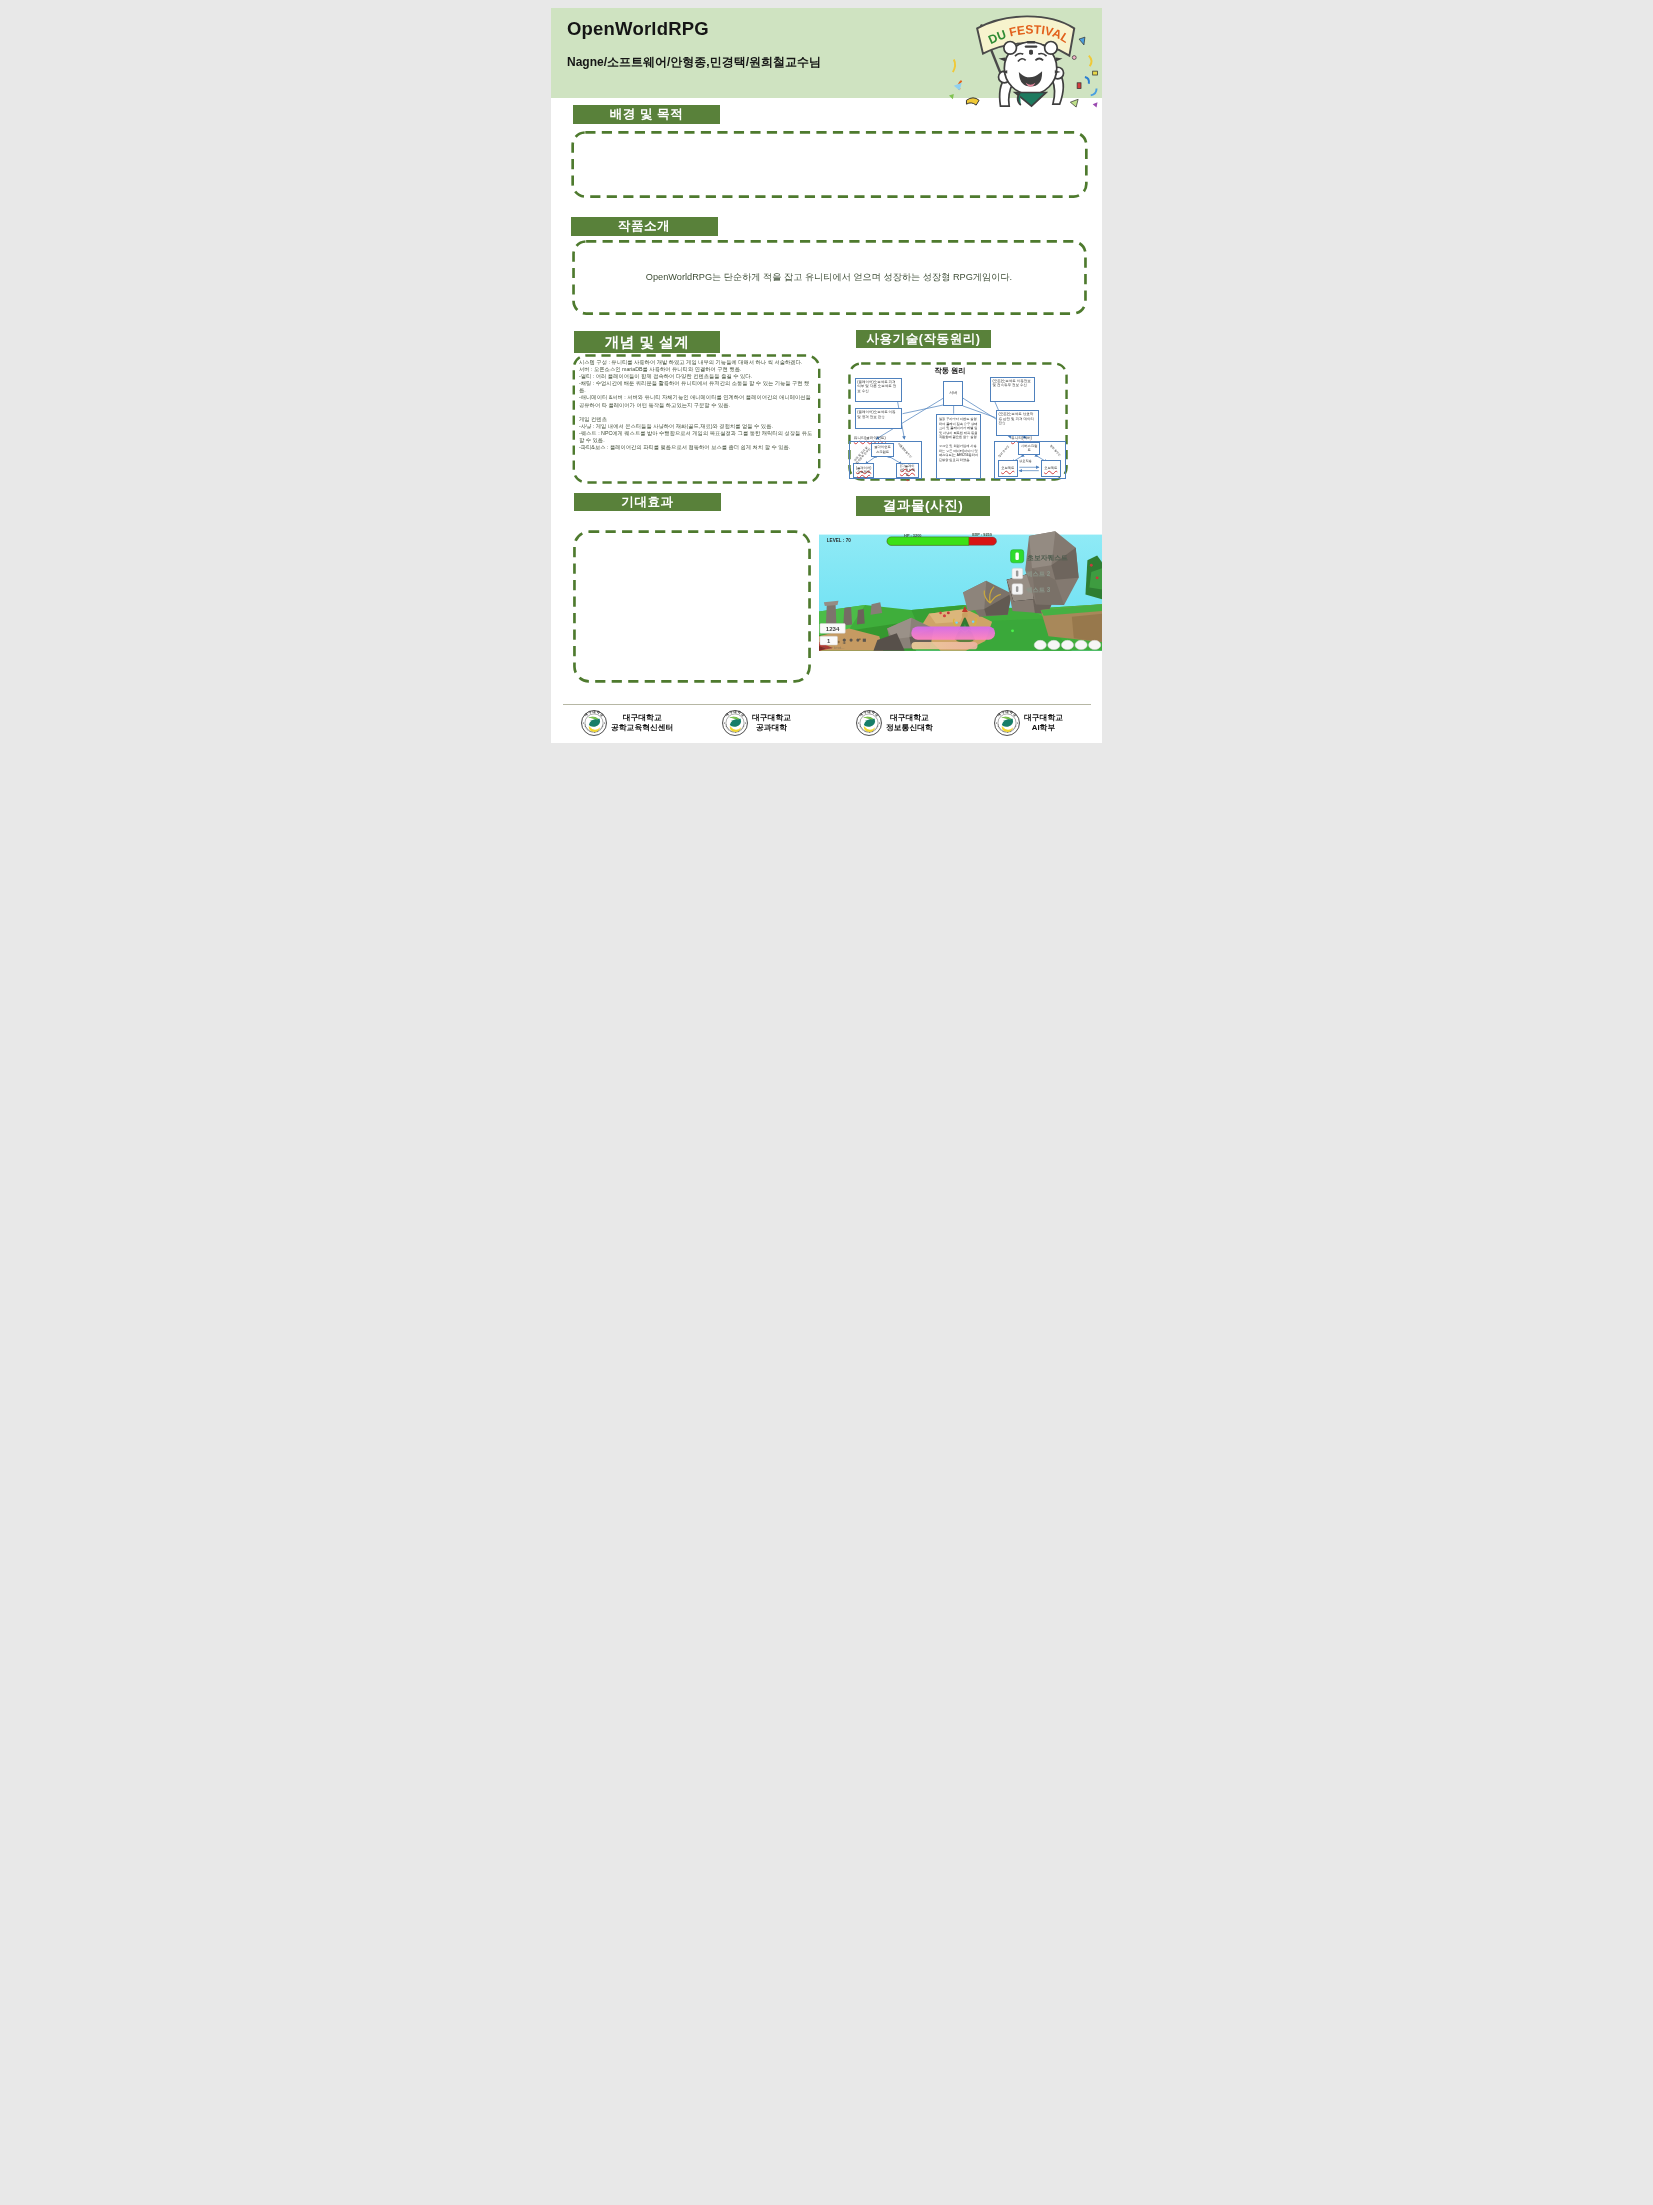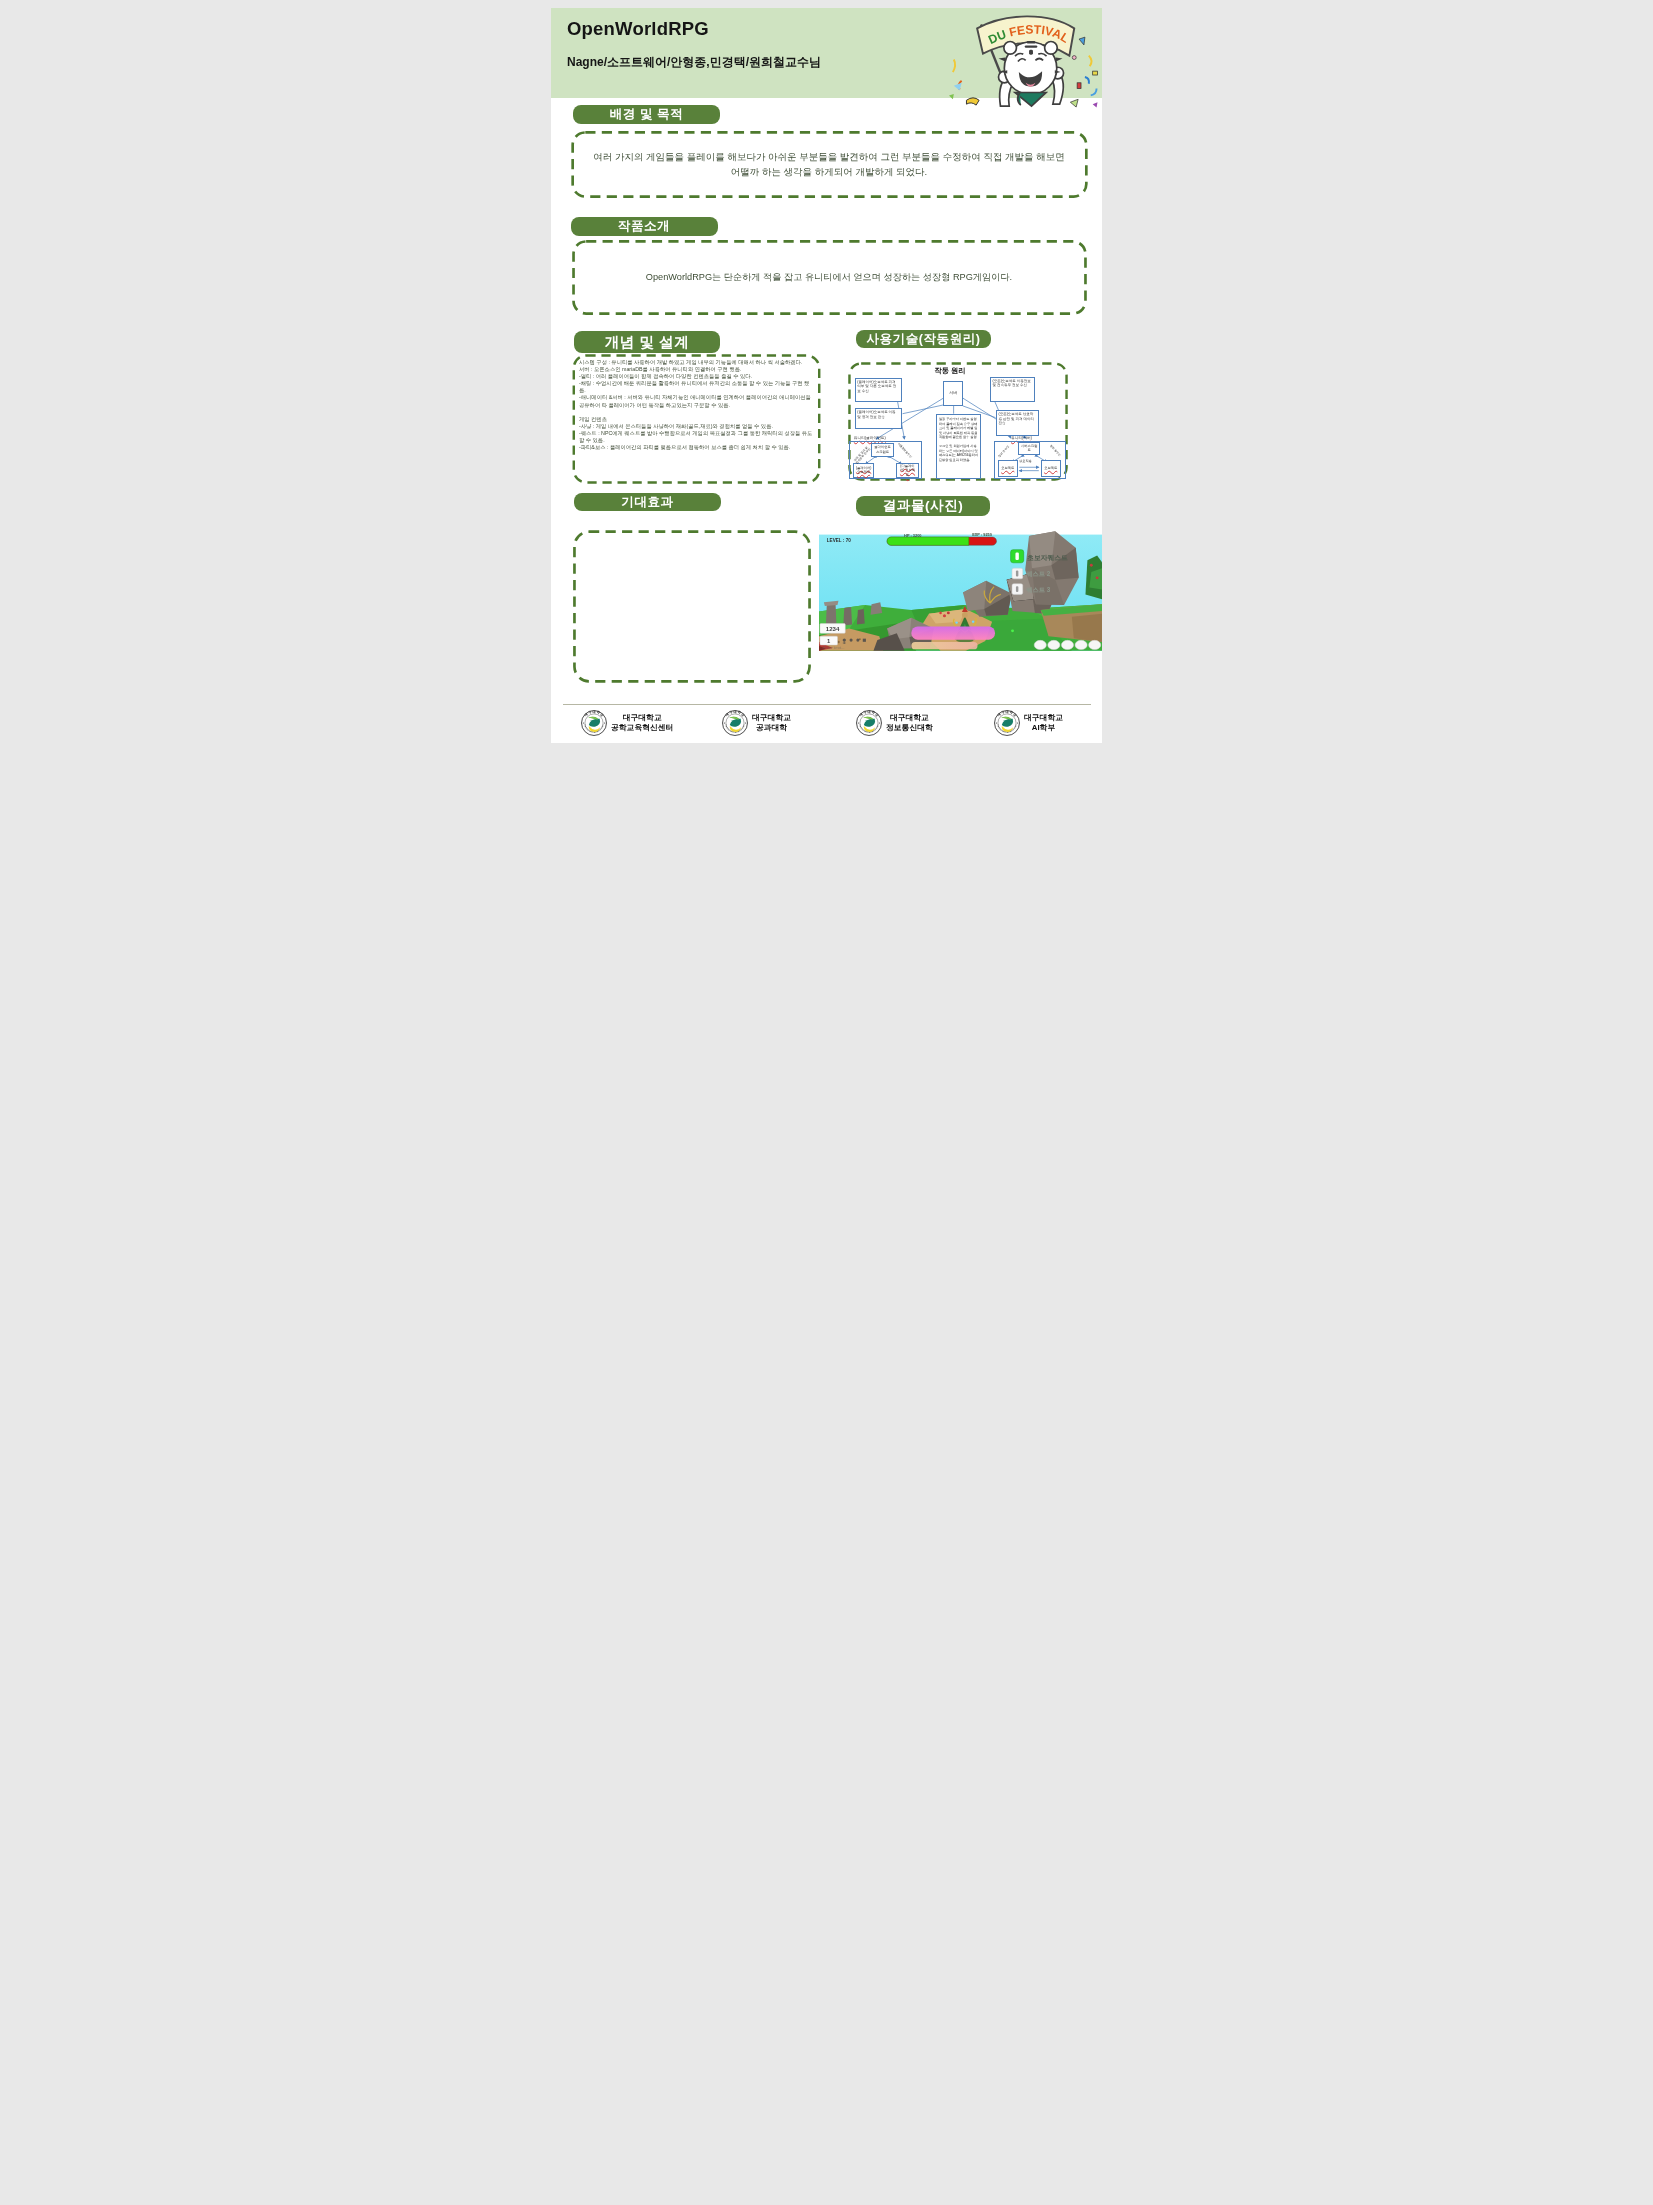--- a/index.html
+++ b/index.html
@@ -9,7 +9,7 @@
   #top-band{left:0;top:0;width:551px;height:90px;background:#cfe3c1;}
   #poster-title{left:16px;top:9.7px;font-size:18.5px;font-weight:bold;color:#151515;letter-spacing:0.2px;}
   #poster-subtitle{left:16px;top:47px;width:364px;font-size:12px;font-weight:bold;color:#151515;line-height:1.2;word-break:keep-all;}
-  .sec-h{background:#59813a;color:#ffffff;font-weight:bold;text-align:center;display:flex;align-items:center;justify-content:center;letter-spacing:0.5px;border-radius:8px;}
+  .sec-h{background:#59813a;color:#ffffff;font-weight:bold;text-align:center;display:flex;align-items:center;justify-content:center;letter-spacing:0.5px;}
   .dash-svg{position:absolute;pointer-events:none;}
   .panel-text{color:#3d4c35;}
   #bg-body{left:29px;top:130px;width:498px;height:53px;display:flex;align-items:center;justify-content:center;text-align:center;font-size:9.5px;line-height:1.5;word-break:keep-all;}

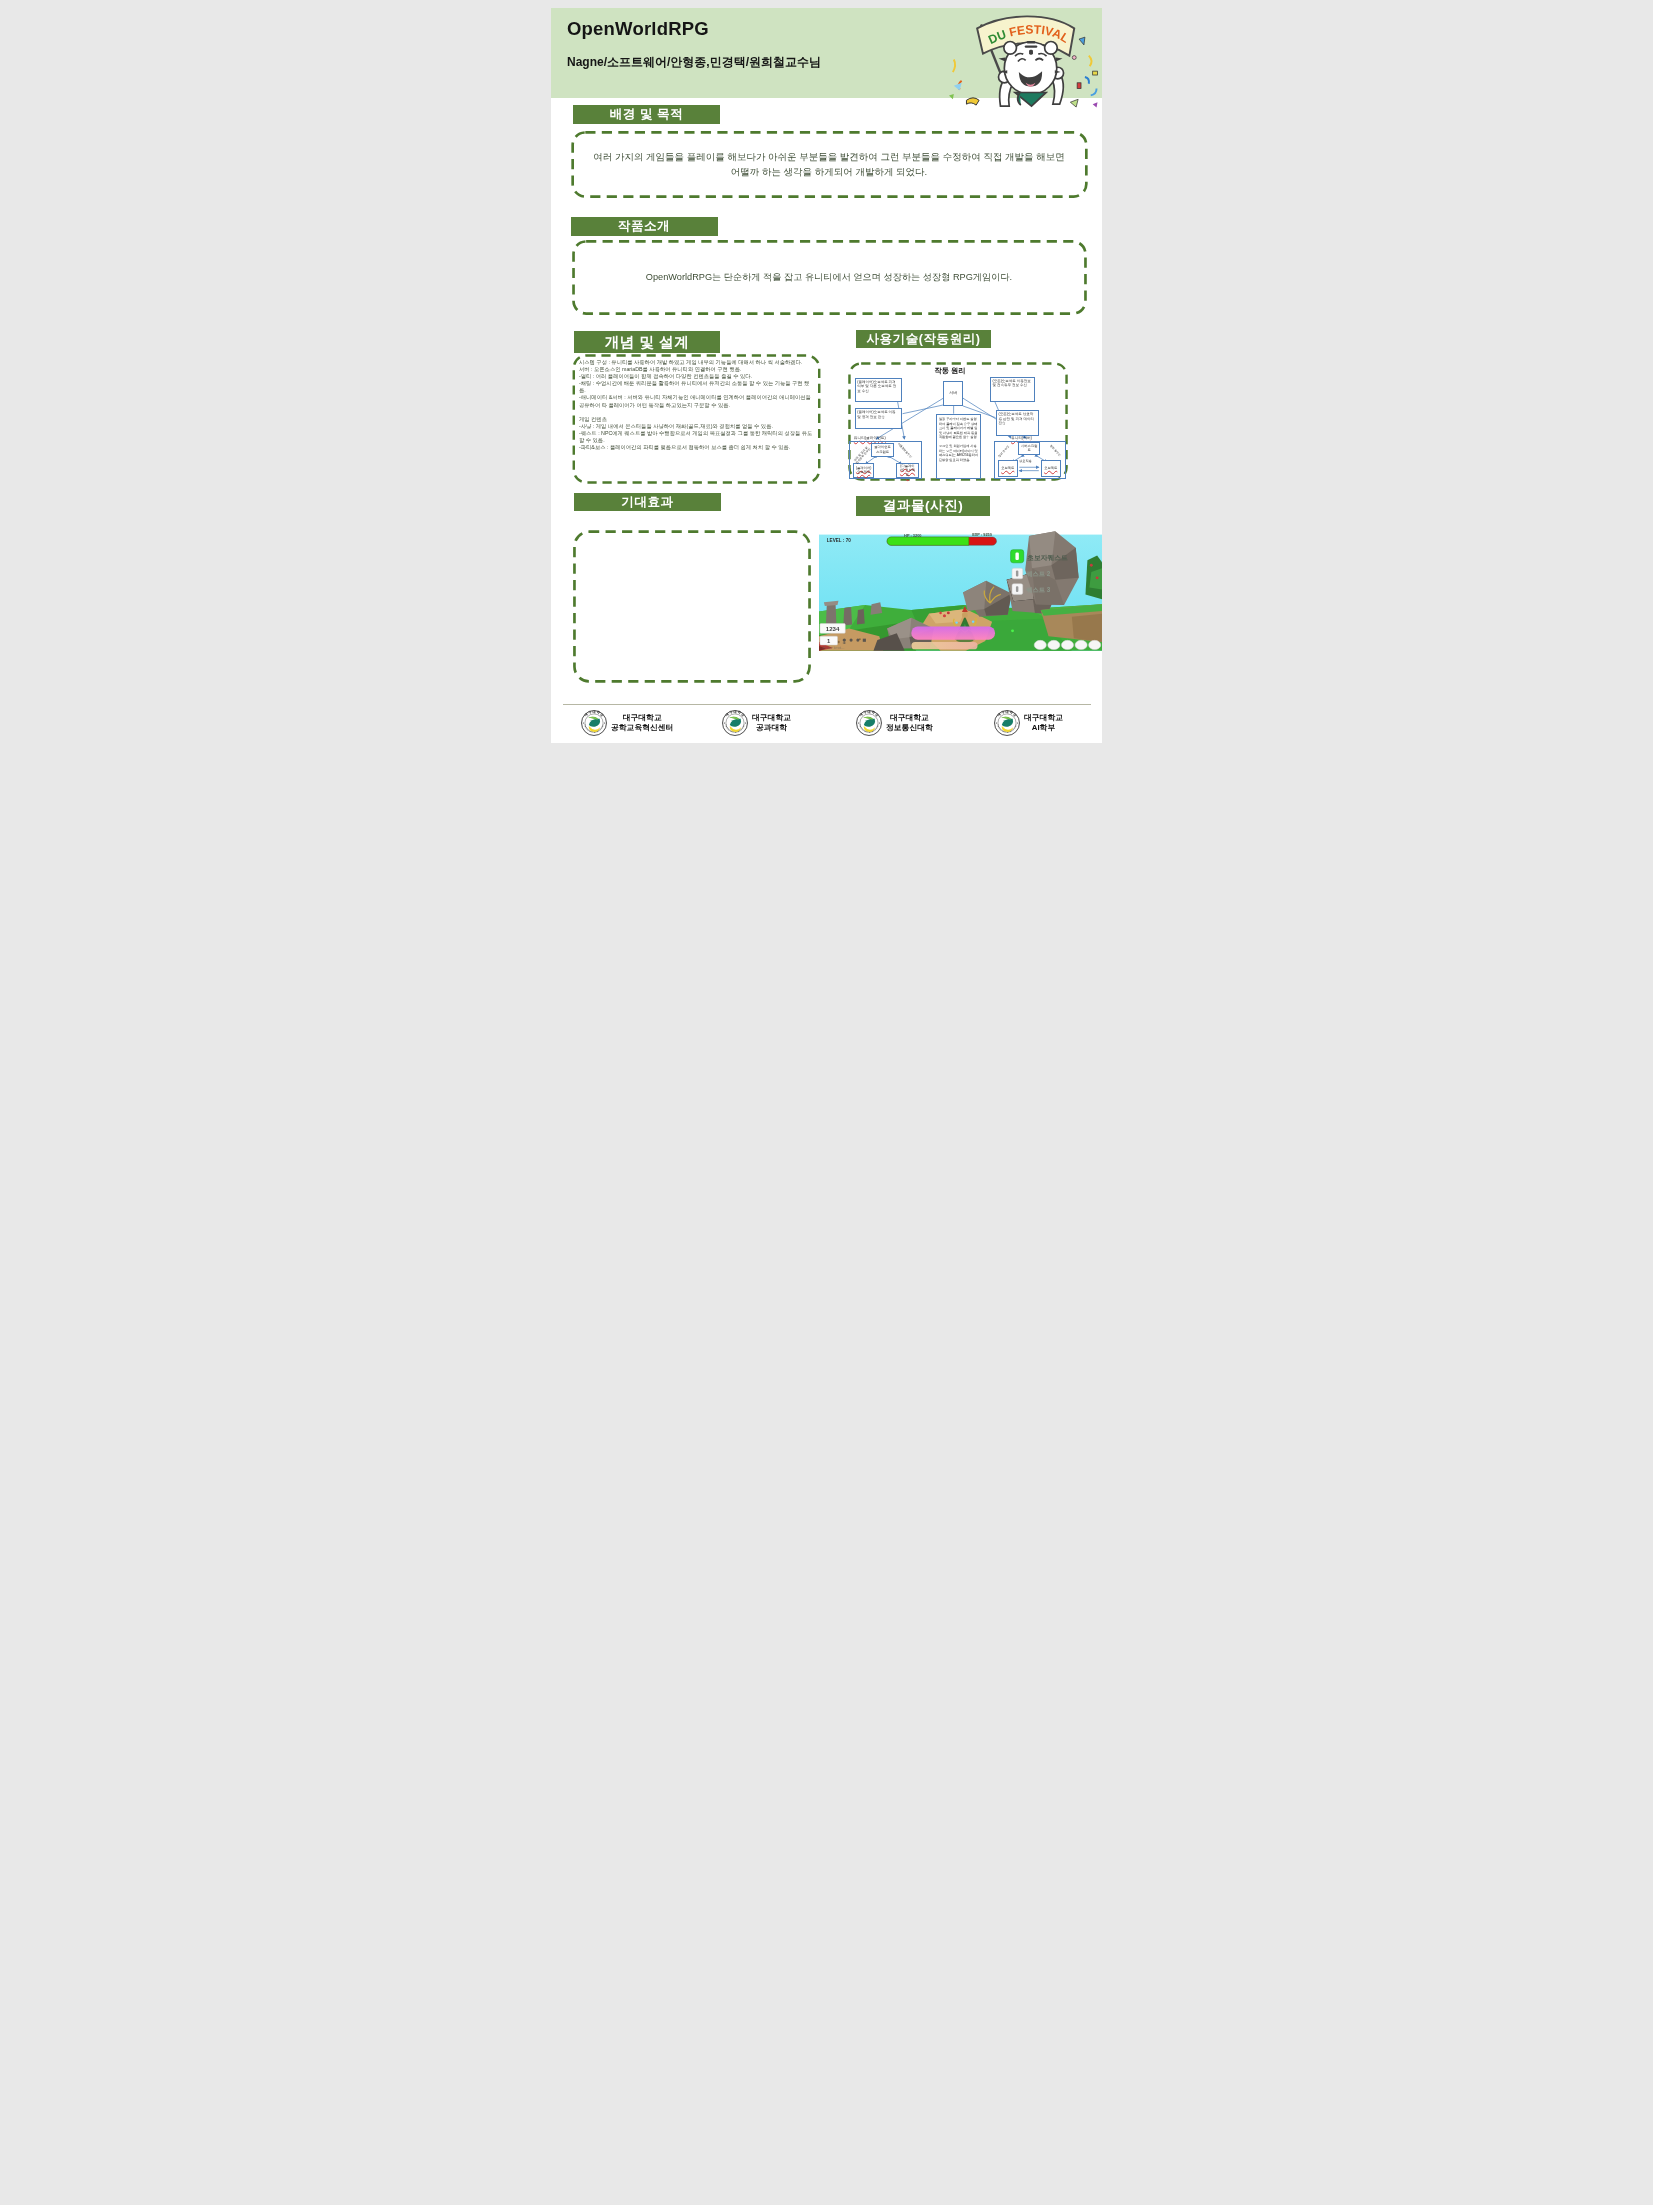--- a/index.html
+++ b/index.html
@@ -107,7 +107,6 @@
   <svg class="dash-svg" style="left:19.5px;top:123px;" width="517" height="67" viewBox="0 0 1064 138">
     <rect x="3" y="3" width="1058" height="132" rx="26" fill="none" stroke="#4e7a2e" stroke-width="5.5" stroke-dasharray="21 13"></rect>
   </svg>
-  <div class="abs panel-text" id="bg-body">여러 가지의 게임들을 플레이를 해보다가 아쉬운 부분들을 발견하여 그런 부분들을 수정하여 직접 개발을 해보면 어떨까 하는 생각을 하게되어 개발하게 되었다.</div>
 
   <div class="abs sec-h" style="left:19.5px;top:209px;width:147px;height:19px;font-size:12.6px;">작품소개</div>
   <svg class="dash-svg" style="left:19.5px;top:232px;" width="517" height="75" viewBox="0 0 1064 155">

